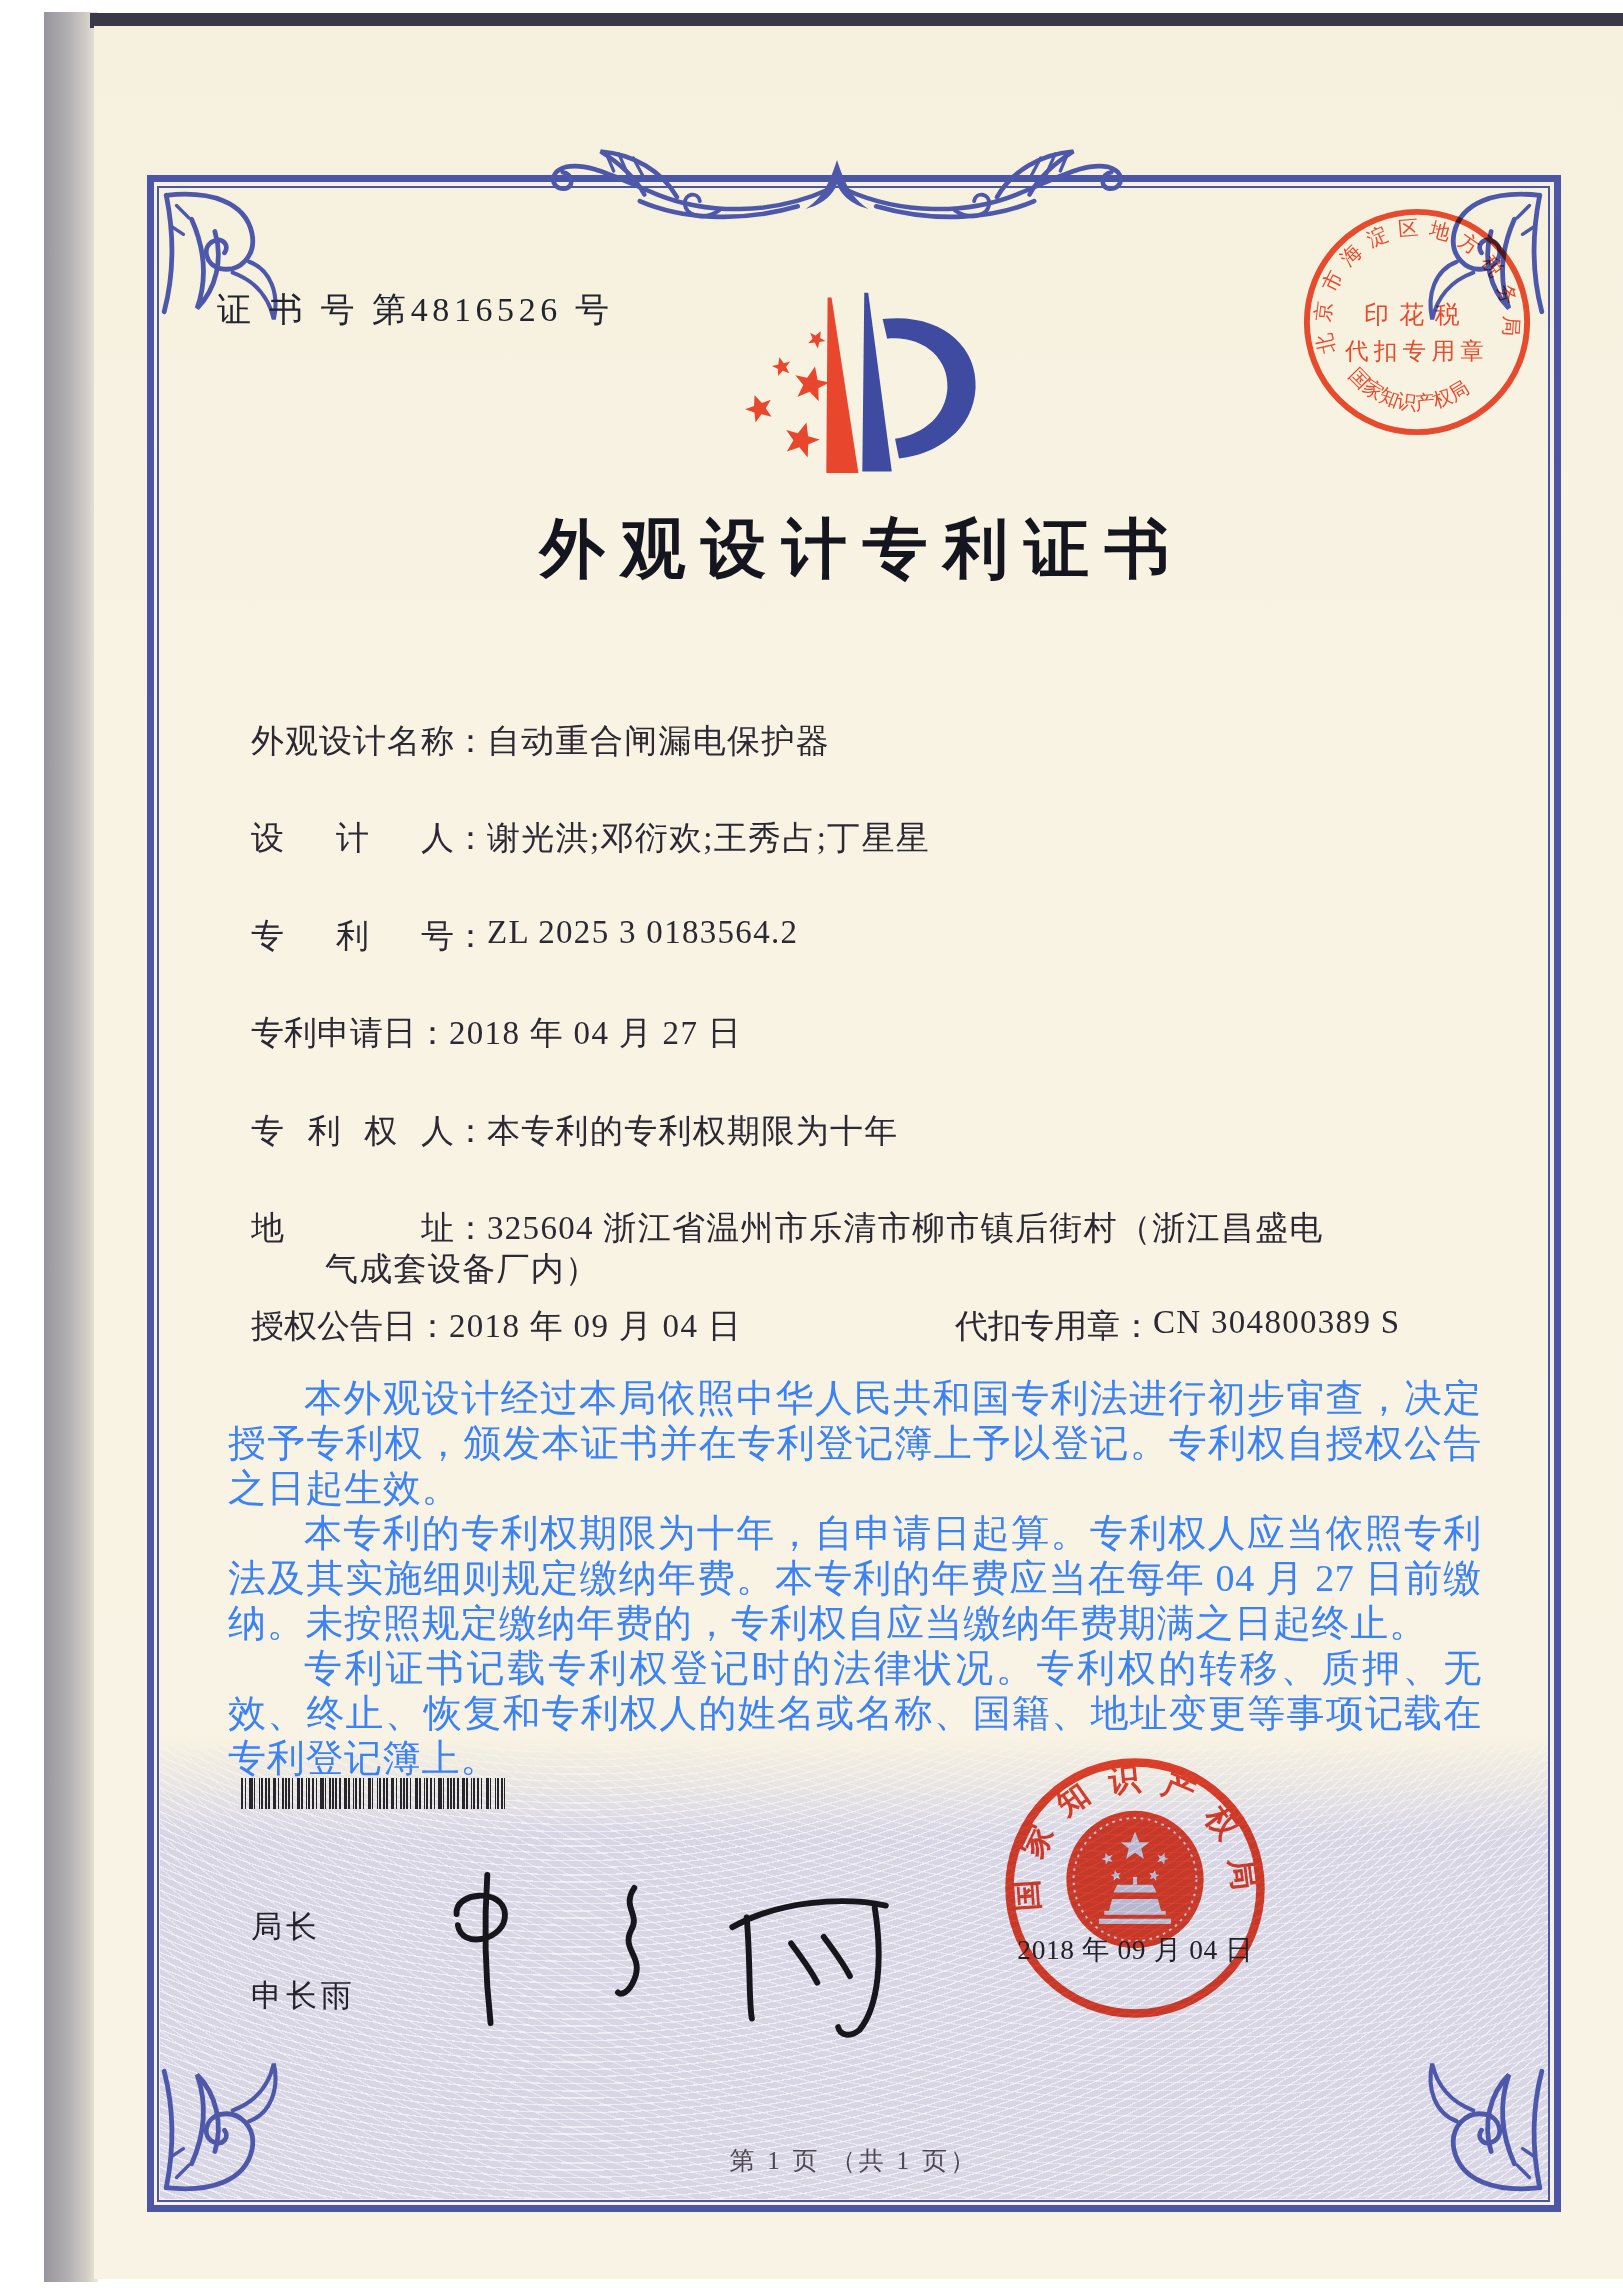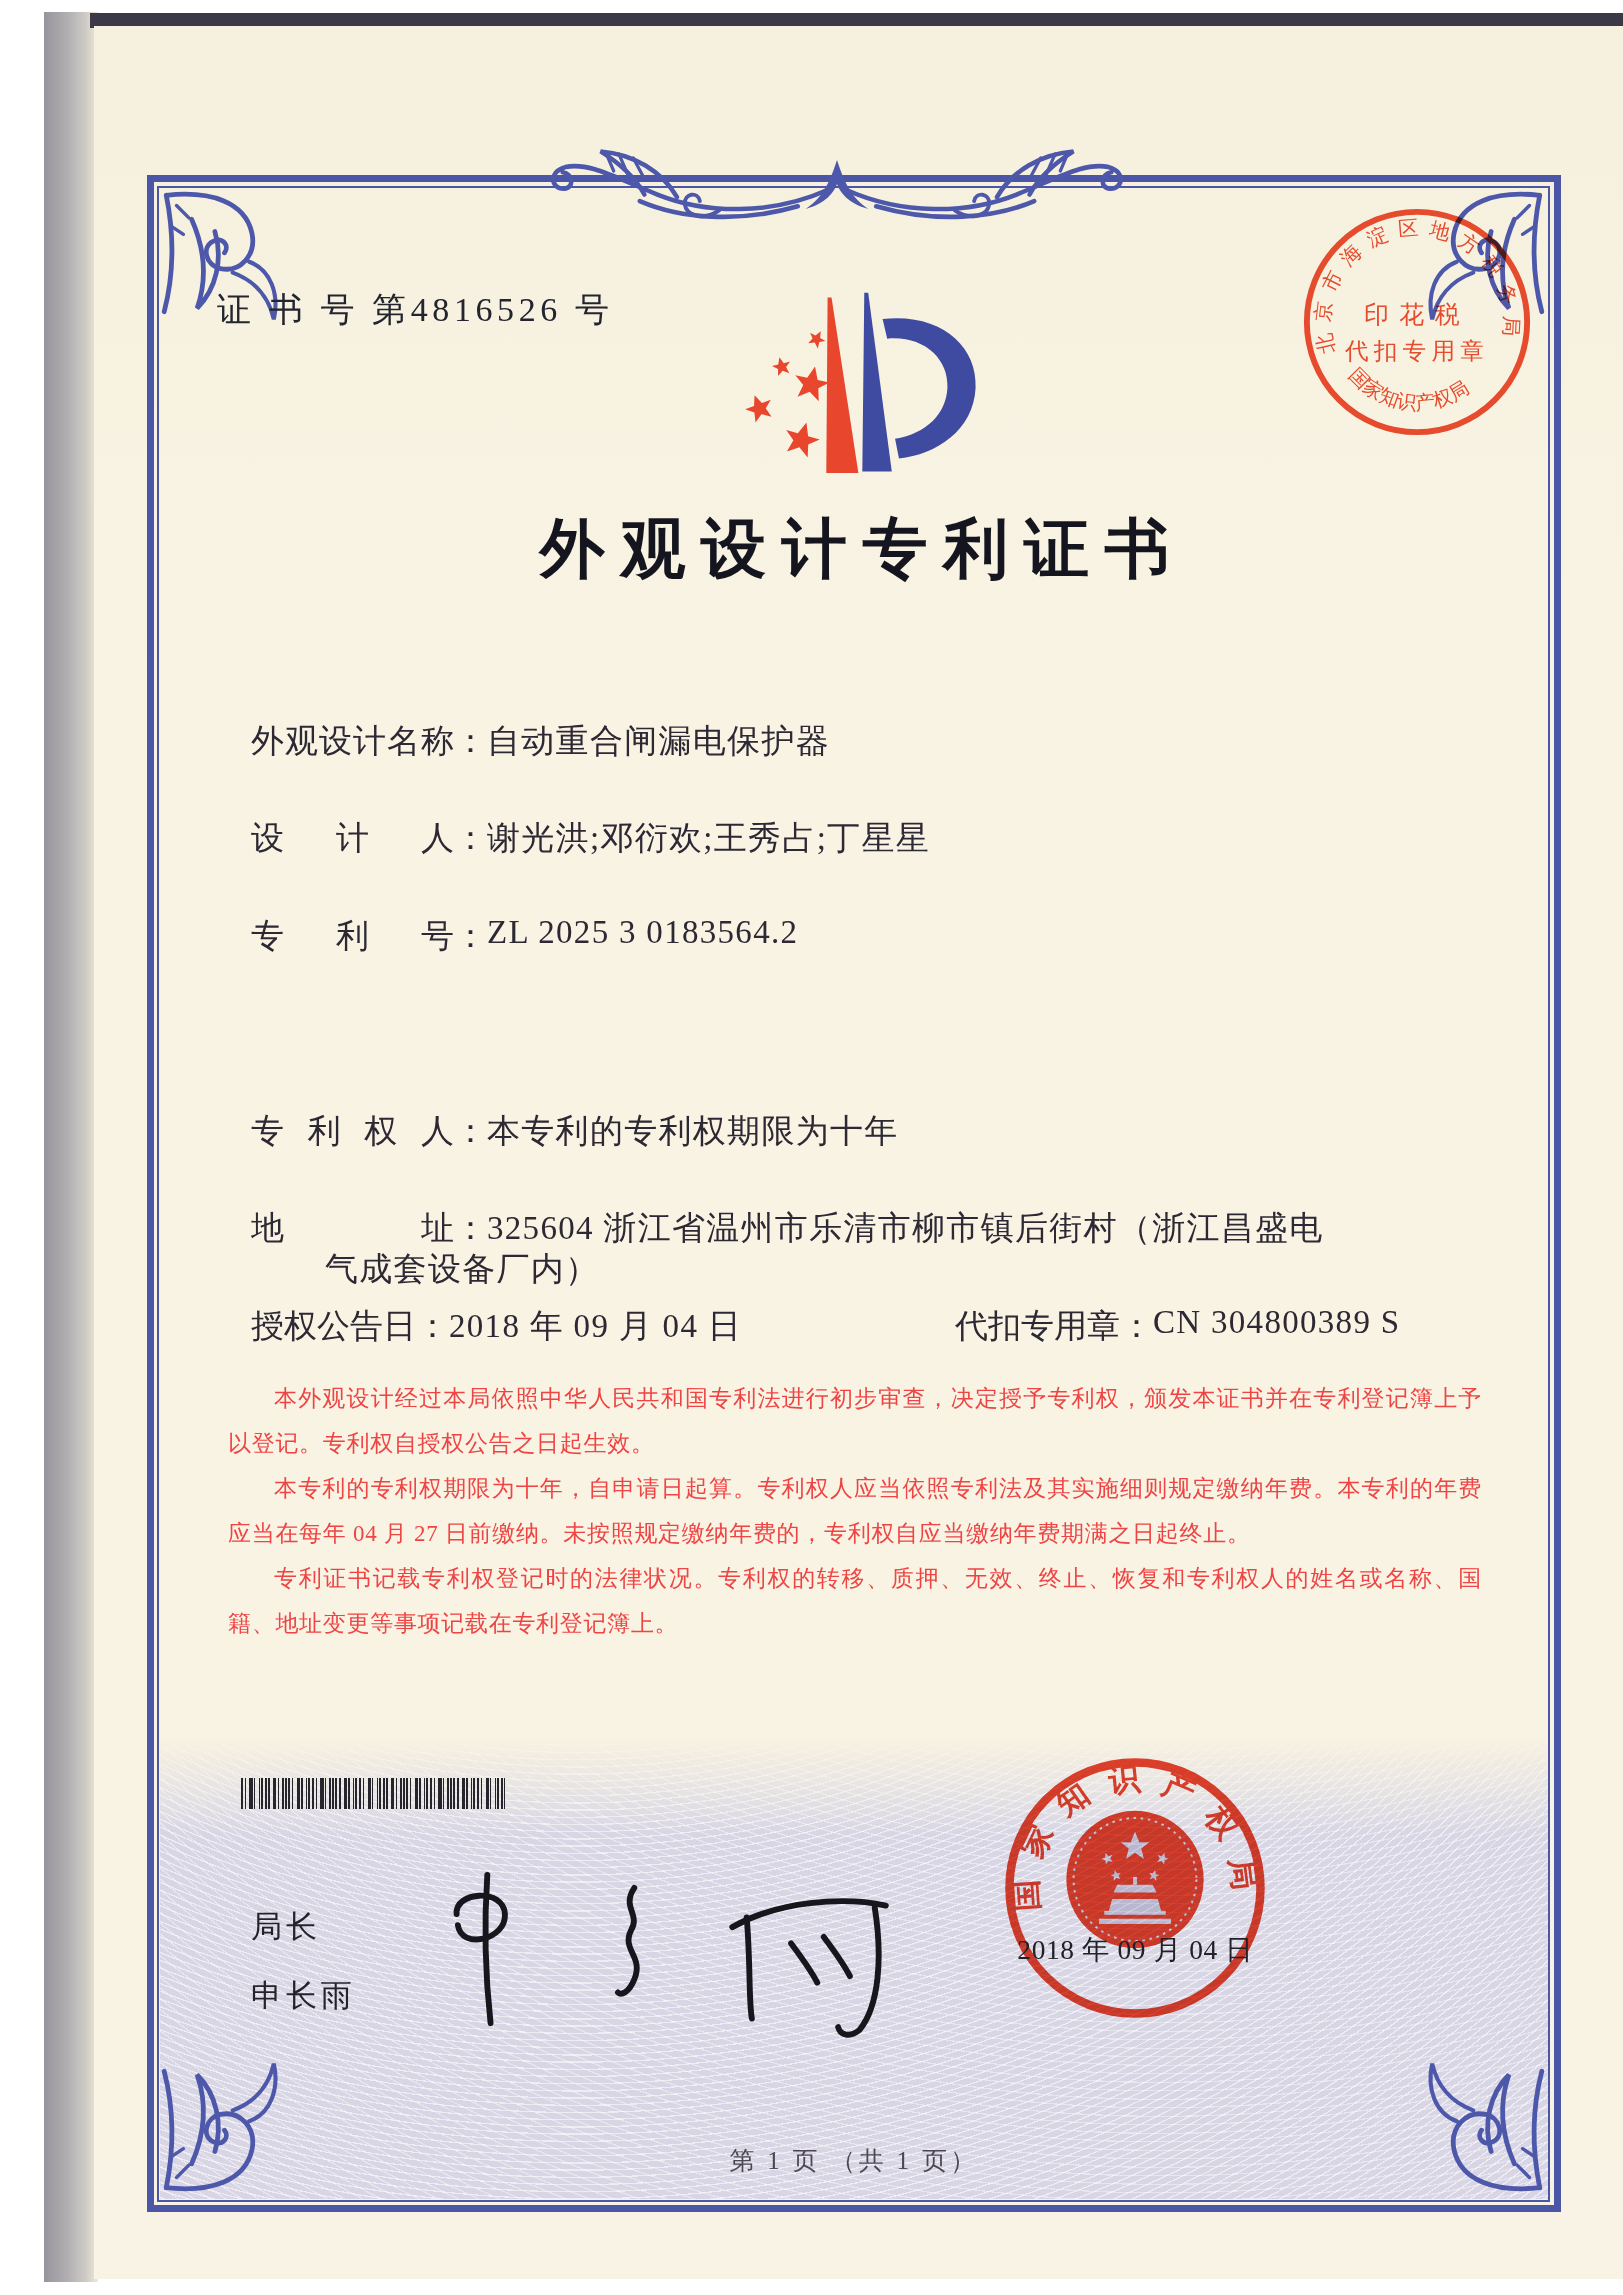--- a/index.html
+++ b/index.html
@@ -144,6 +144,9 @@
   <div class="frow" style="top:914px">
     <span class="flabel spread">专利号</span><span class="fcolon">：</span><span class="fvalue">ZL 2025 3 0183564.2</span>
   </div>
+  <div class="frow" style="top:1011px">
+    <span class="flabel">专利申请日</span><span class="fcolon">：</span><span class="fvalue">2018 年 04 月 27 日</span>
+  </div>
   <div class="frow" style="top:1109px">
     <span class="flabel spread">专利权人</span><span class="fcolon">：</span><span class="fvalue">本专利的专利权期限为十年</span>
   </div>

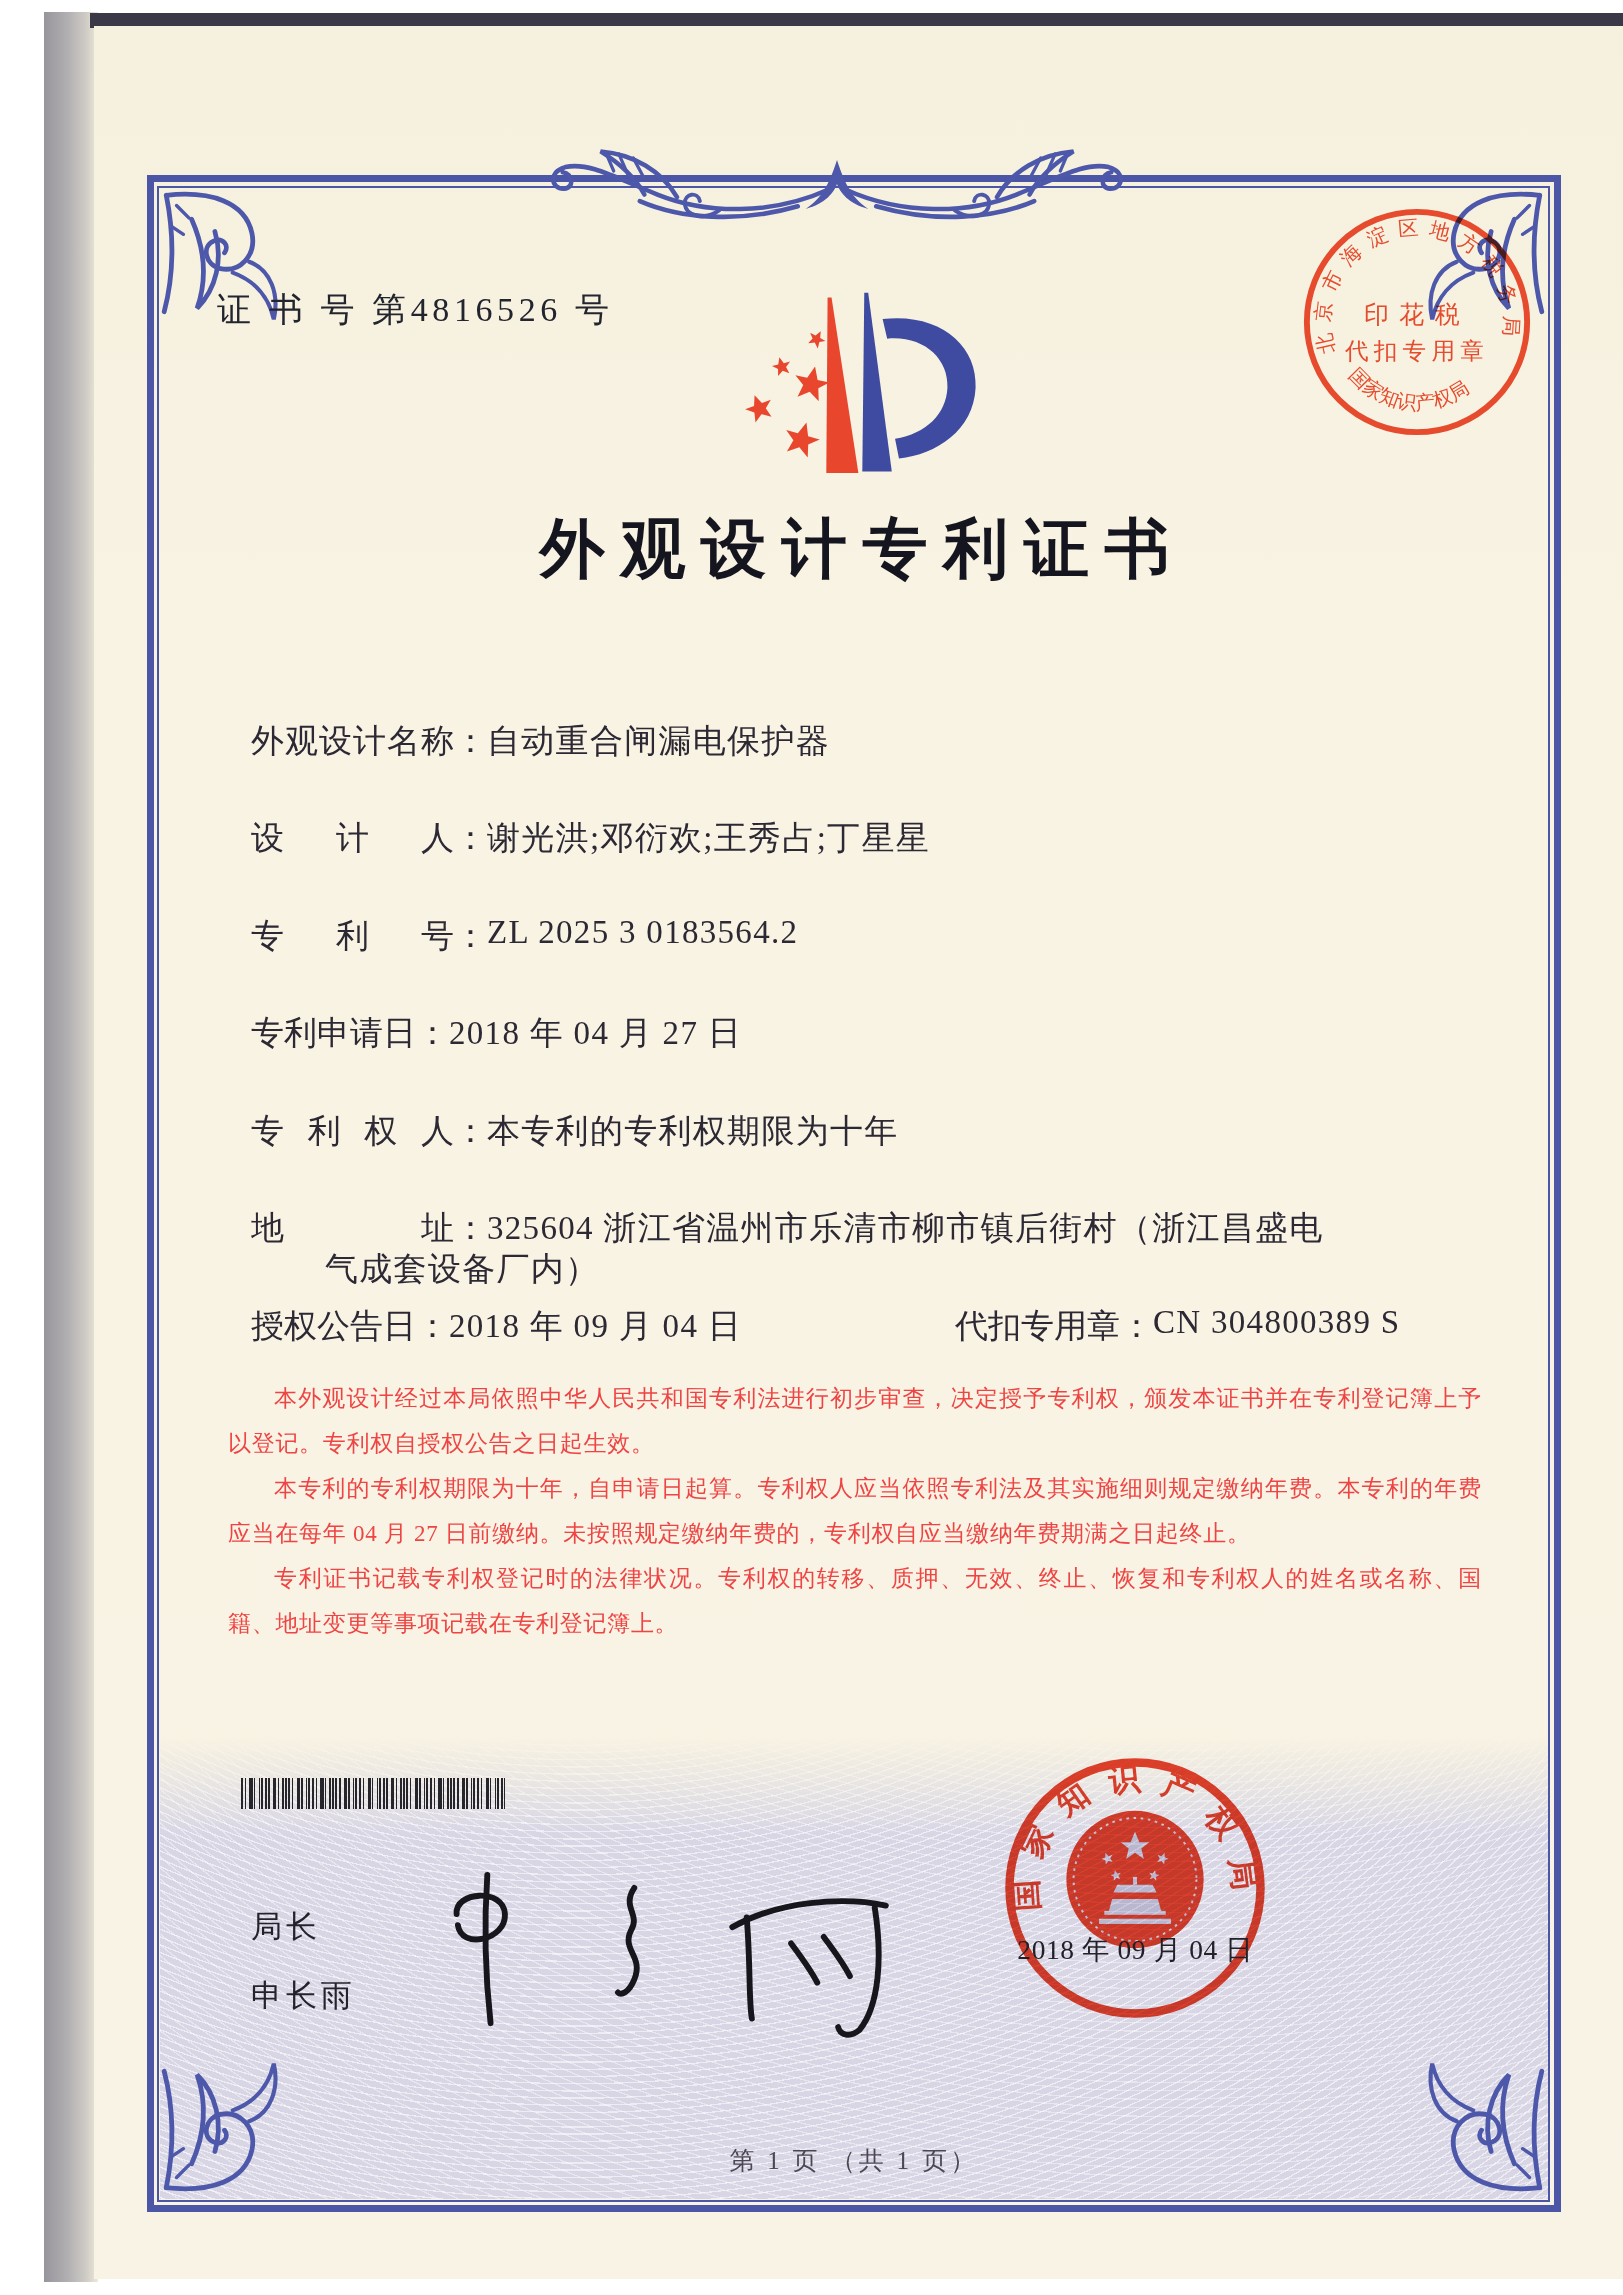--- a/index.html
+++ b/index.html
@@ -37,8 +37,8 @@
   .addr2{position:absolute;left:293px;top:1247px;font-size:33px;color:#2d2934;letter-spacing:1.3px;}
   .grant-left{position:absolute;left:219px;top:1304px;font-size:33px;color:#2d2934;white-space:nowrap;}
   .grant-right{position:absolute;left:923px;top:1304px;font-size:33px;color:#2d2934;white-space:nowrap;}
-  .paras{position:absolute;left:196px;top:1376px;width:1254px;font-size:23px;line-height:45px;
-    color:#ef4444;text-align:justify;letter-spacing:0.7px;}
+  .paras{position:absolute;left:196px;top:1376px;width:1254px;font-size:38px;line-height:45px;
+    color:#3b82f6;text-align:justify;letter-spacing:0.7px;}
   .paras p{margin:0;text-indent:2em;}
   .barcode{position:absolute;left:209px;top:1778px;width:264px;height:31px;
     background-image:repeating-linear-gradient(90deg,

